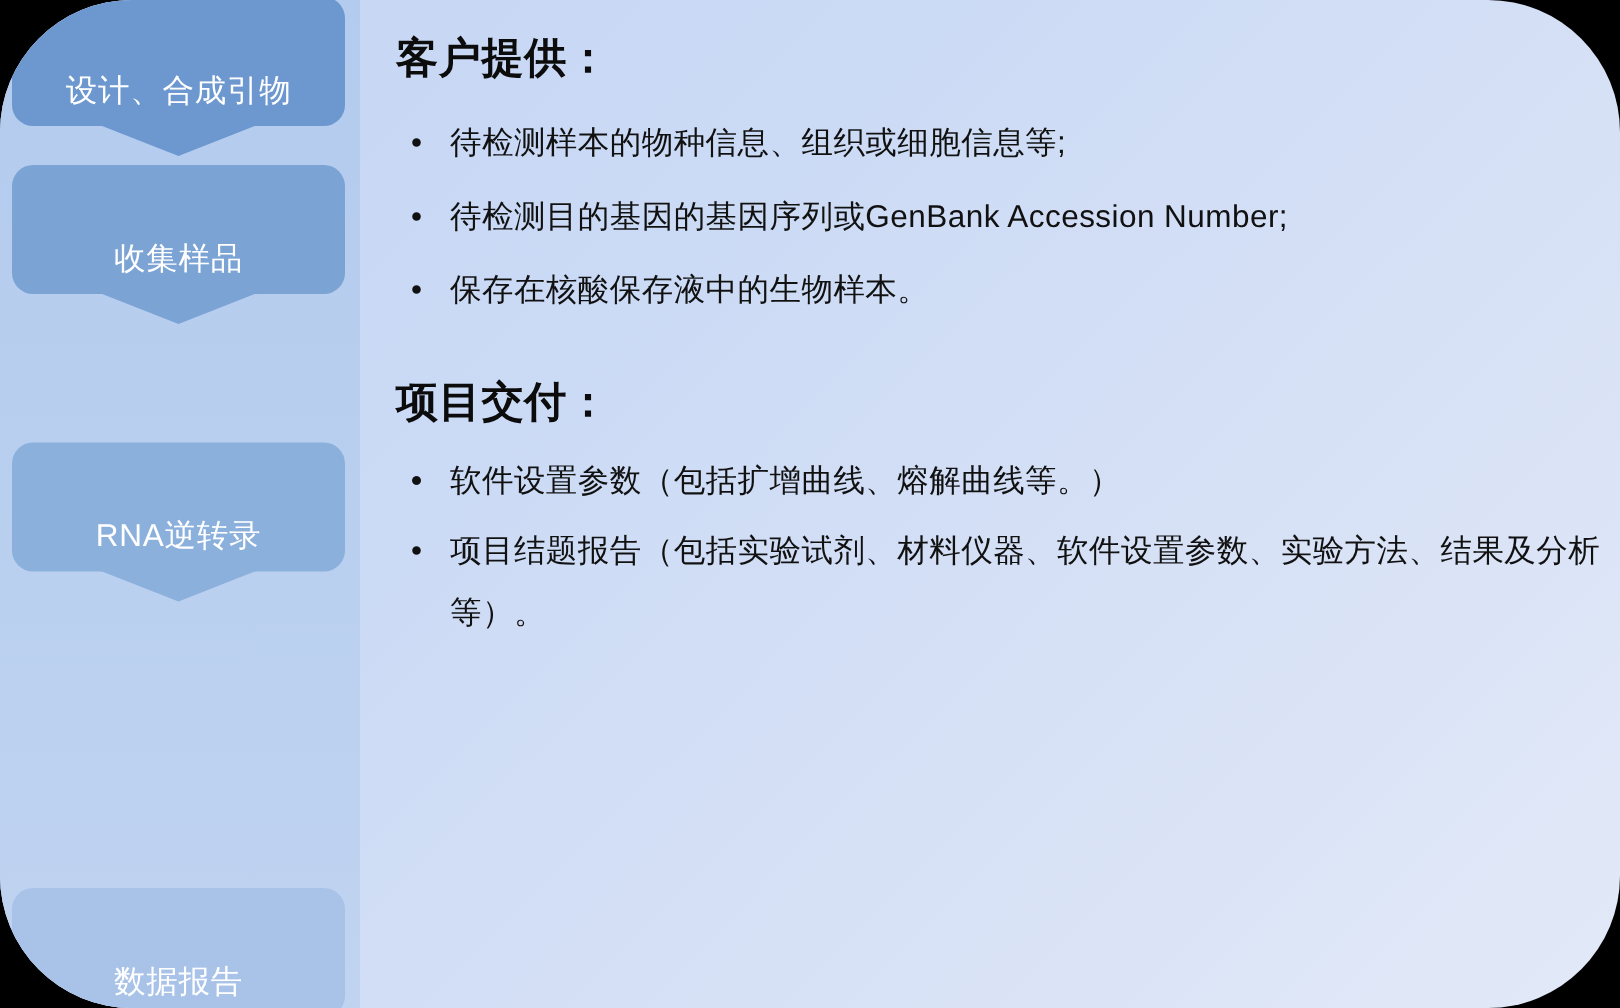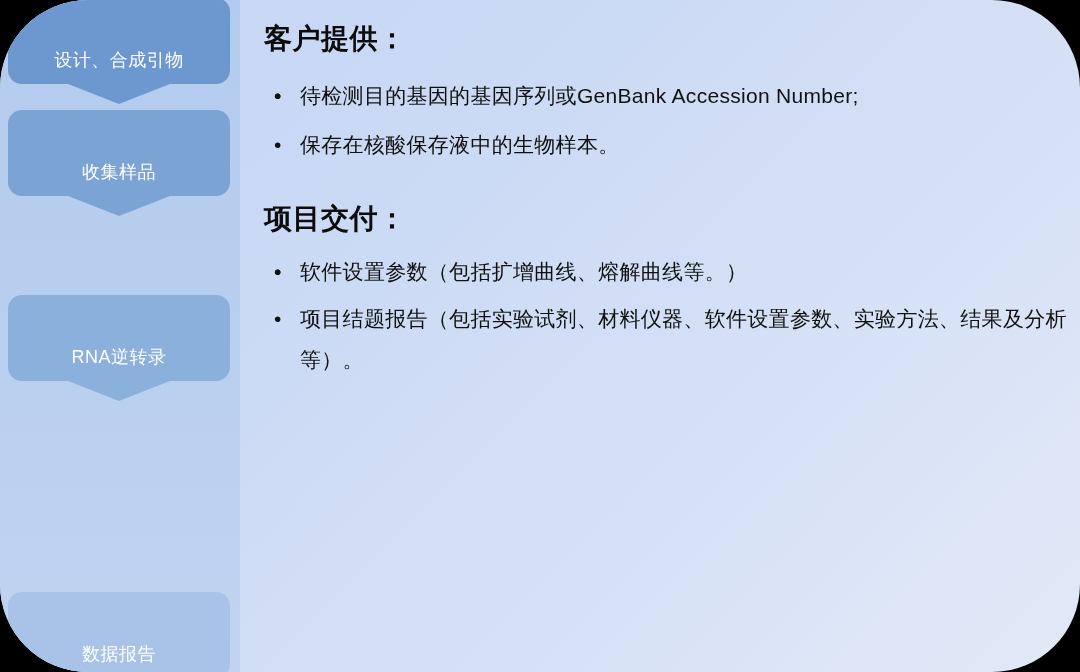--- a/index.html
+++ b/index.html
@@ -65,7 +65,7 @@
   }
   .step-label {
     color: #ffffff;
-    font-size: 18px;
+    font-size: 21px;
     letter-spacing: 0.5px;
     text-align: center;
     line-height: 1.2;

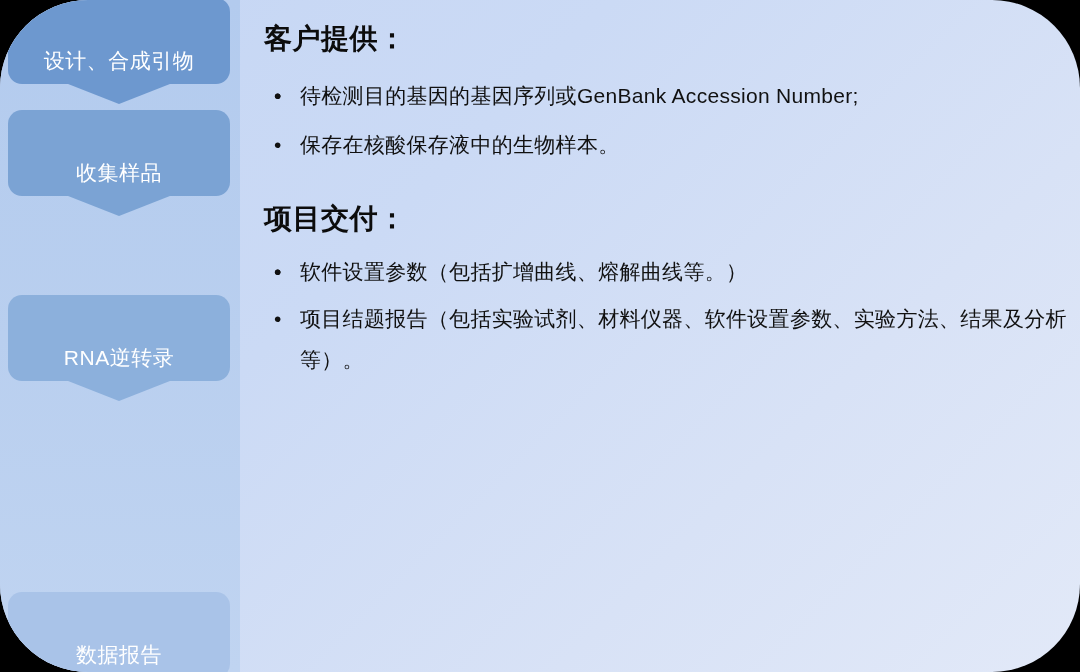--- a/index.html
+++ b/index.html
@@ -159,6 +159,7 @@
       <ul class="bullets">
         <li>
           <span class="dot">•</span>
+          <span>待检测样本的物种信息、组织或细胞信息等;</span>
         </li>
         <li>
           <span class="dot">•</span>

